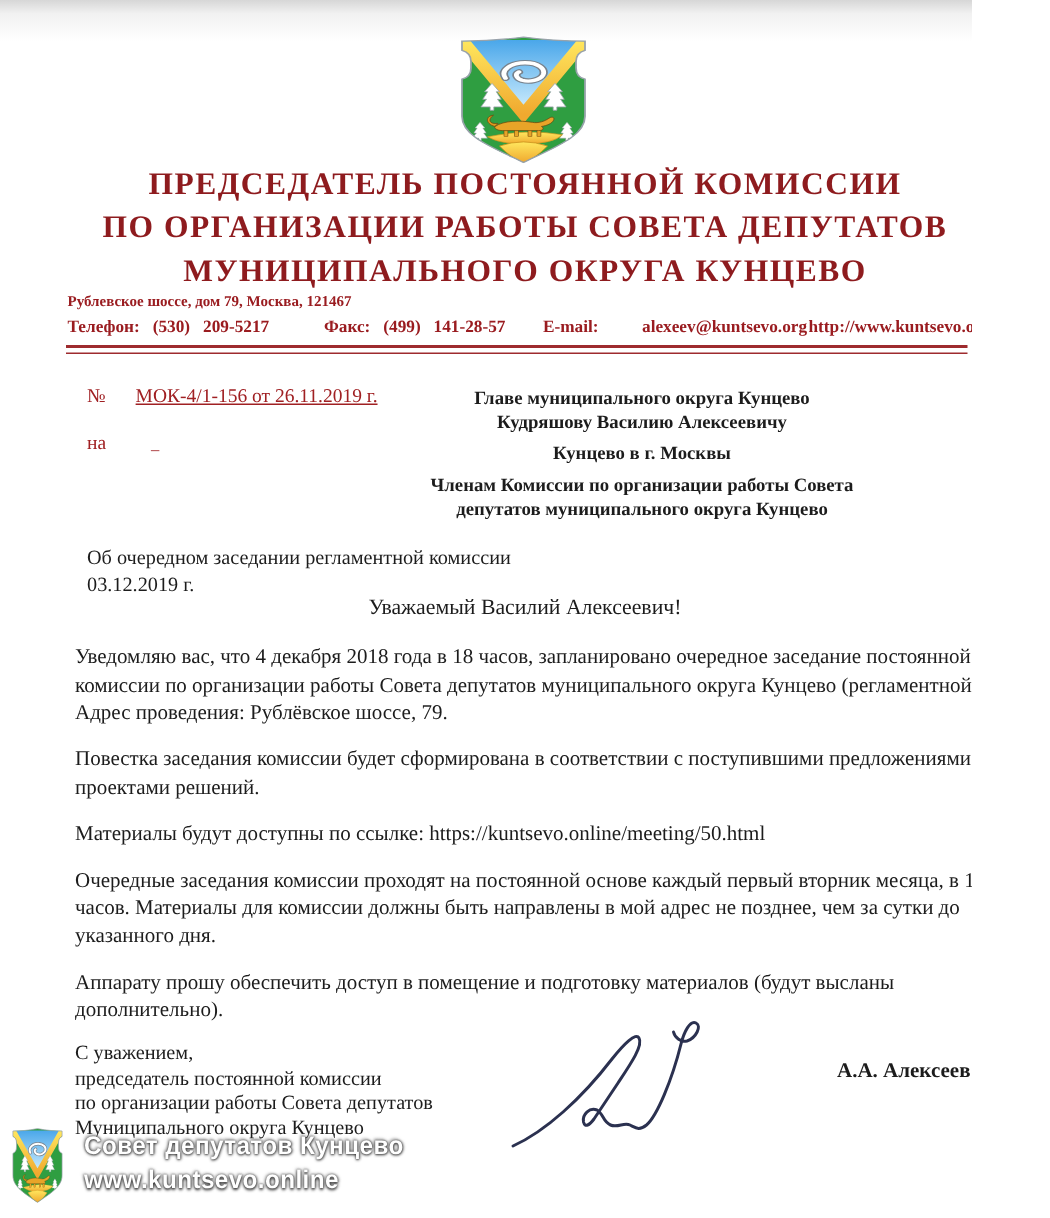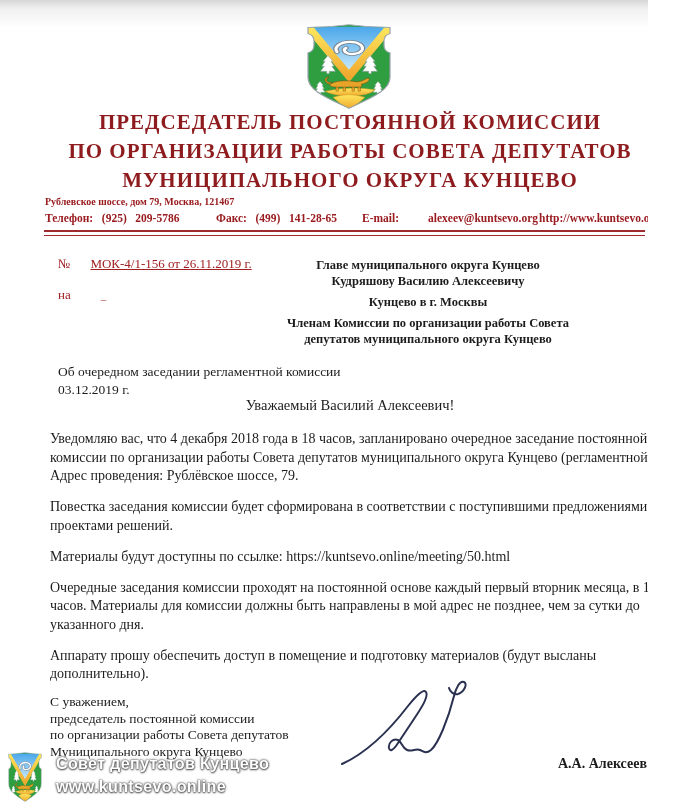--- a/index.html
+++ b/index.html
@@ -102,7 +102,7 @@
   <div class="addr">Рублевское шоссе, дом 79, Москва, 121467</div>
 
   <div class="contact">
-    <span class="c-phone">Телефон:   (925)   209-5786</span>
+    <span class="c-phone">Телефон:   (530)   209-5217</span>
     <span class="c-fax">Факс:   (499)   141-28-65</span>
     <span class="c-emaillbl">E-mail:</span>
     <span class="c-email">alexeev@kuntsevo.org</span>

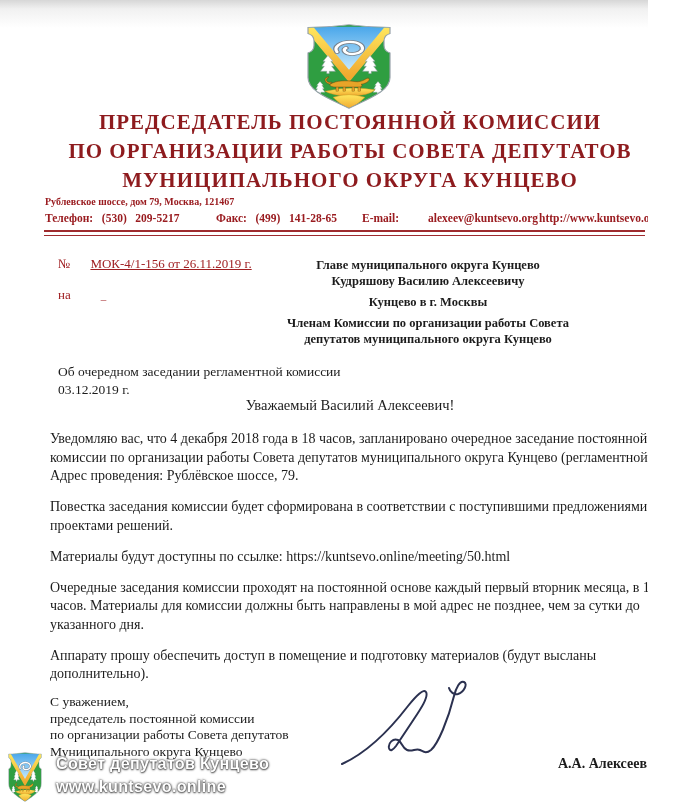--- a/index.html
+++ b/index.html
@@ -103,7 +103,7 @@
 
   <div class="contact">
     <span class="c-phone">Телефон:   (530)   209-5217</span>
-    <span class="c-fax">Факс:   (499)   141-28-65</span>
+    <span class="c-fax">Факс:   (499)   141-28-57</span>
     <span class="c-emaillbl">E-mail:</span>
     <span class="c-email">alexeev@kuntsevo.org</span>
     <span class="c-site">http://www.kuntsevo.org</span>

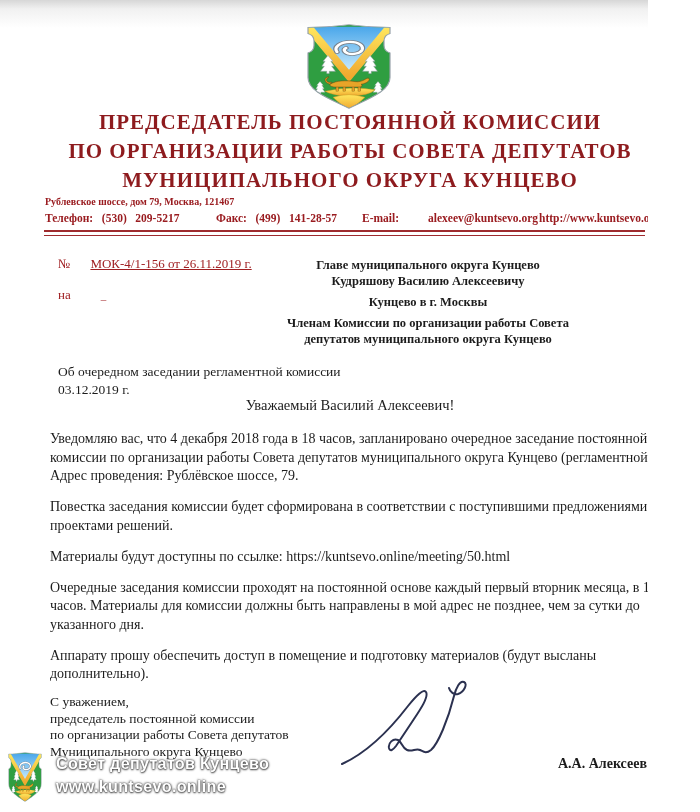--- a/index.html
+++ b/index.html
@@ -31,7 +31,7 @@
   .bodytext{position:absolute;left:50px;top:430px;width:612px;font-size:14px;line-height:18.5px;}
   .bodytext p{margin:0 0 12.5px 0;}
   .closing{position:absolute;left:50px;top:694px;font-size:13.5px;line-height:16.5px;}
-  .signer{position:absolute;left:558px;top:756px;font-weight:bold;font-size:14px;}
+  .signer{position:absolute;left:558px;top:707px;font-weight:bold;font-size:14px;}
   .signature{position:absolute;left:336px;top:658px;}
   .footer-logo{position:absolute;left:5px;top:752px;}
   .footer-text{position:absolute;left:56px;top:752px;font-family:"Liberation Sans",sans-serif;

